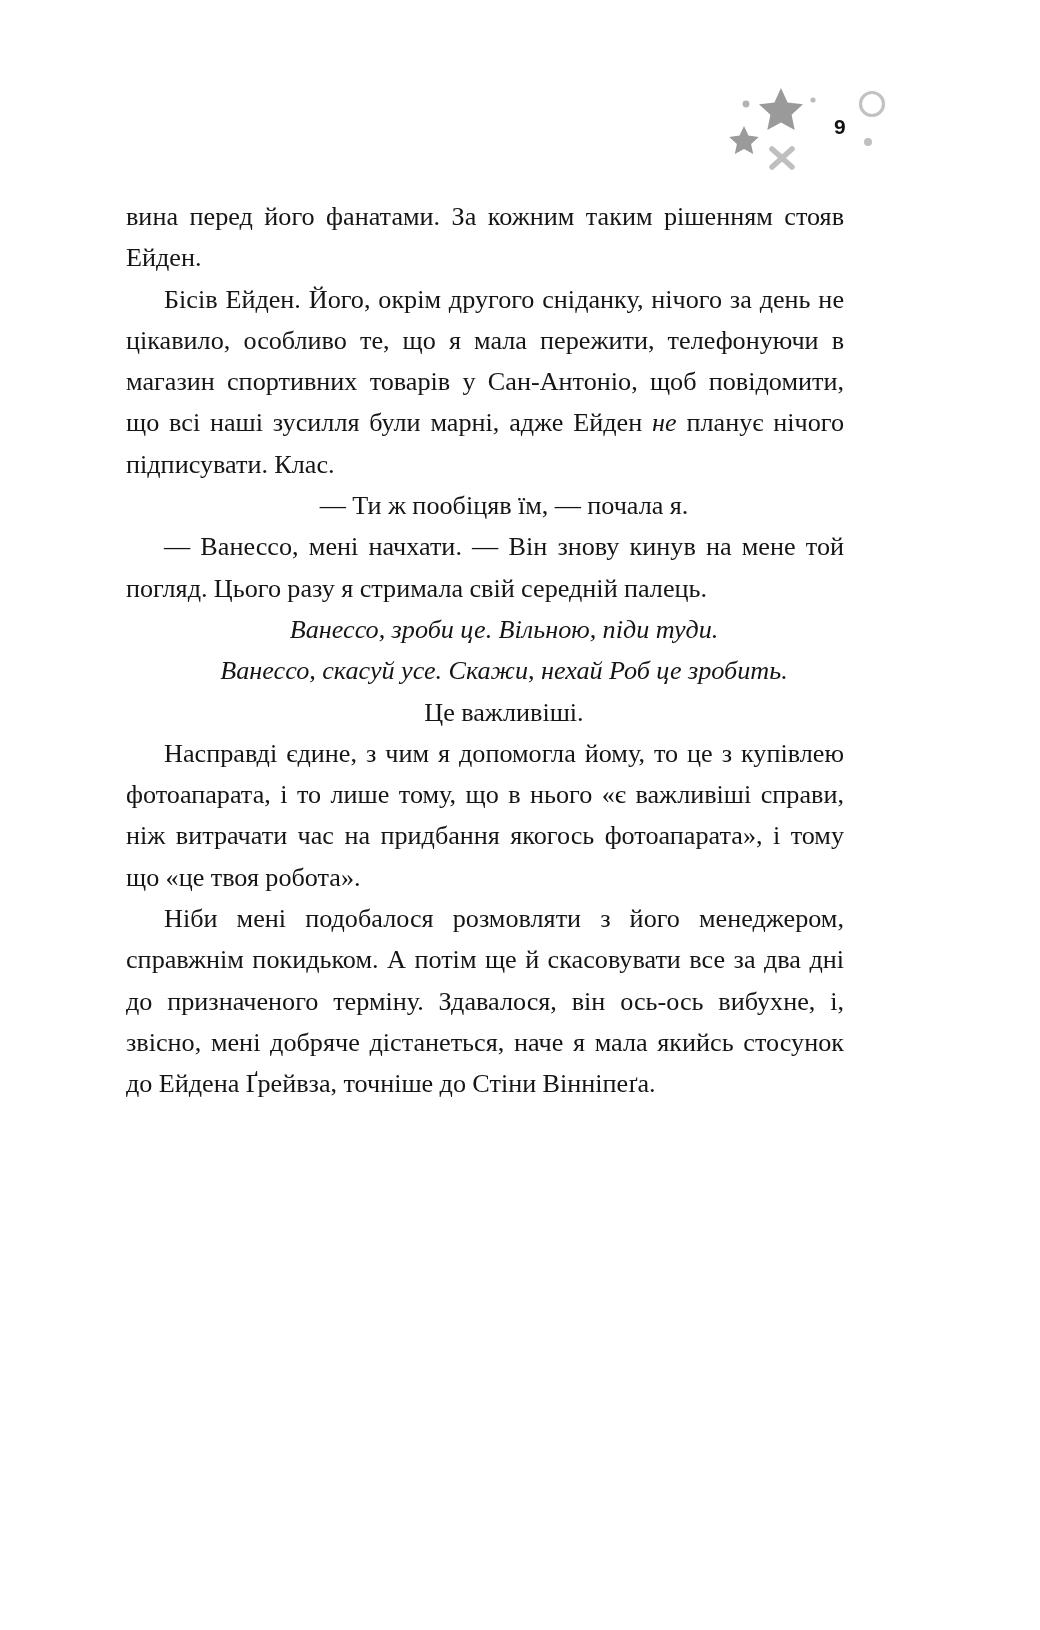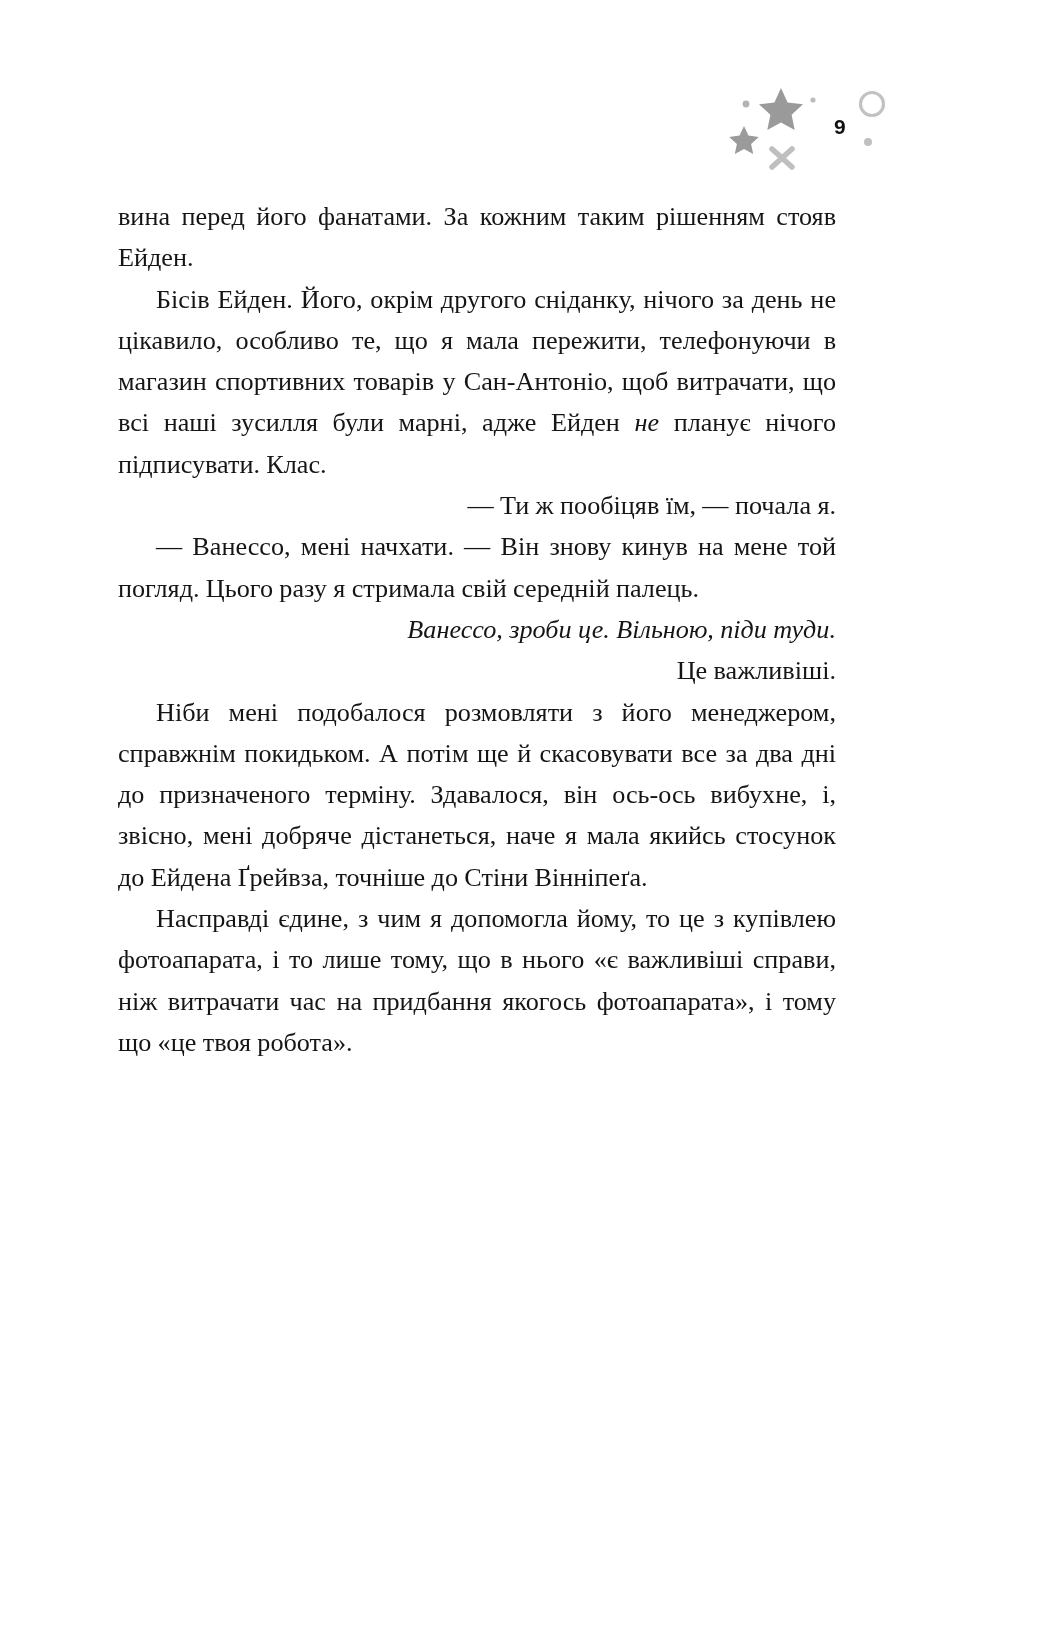--- a/index.html
+++ b/index.html
@@ -51,7 +51,7 @@
   
   .text-column {
     position: absolute;
-    left: 118px;
+    left: 126px;
     top: 196px;
     width: 718px;
   }

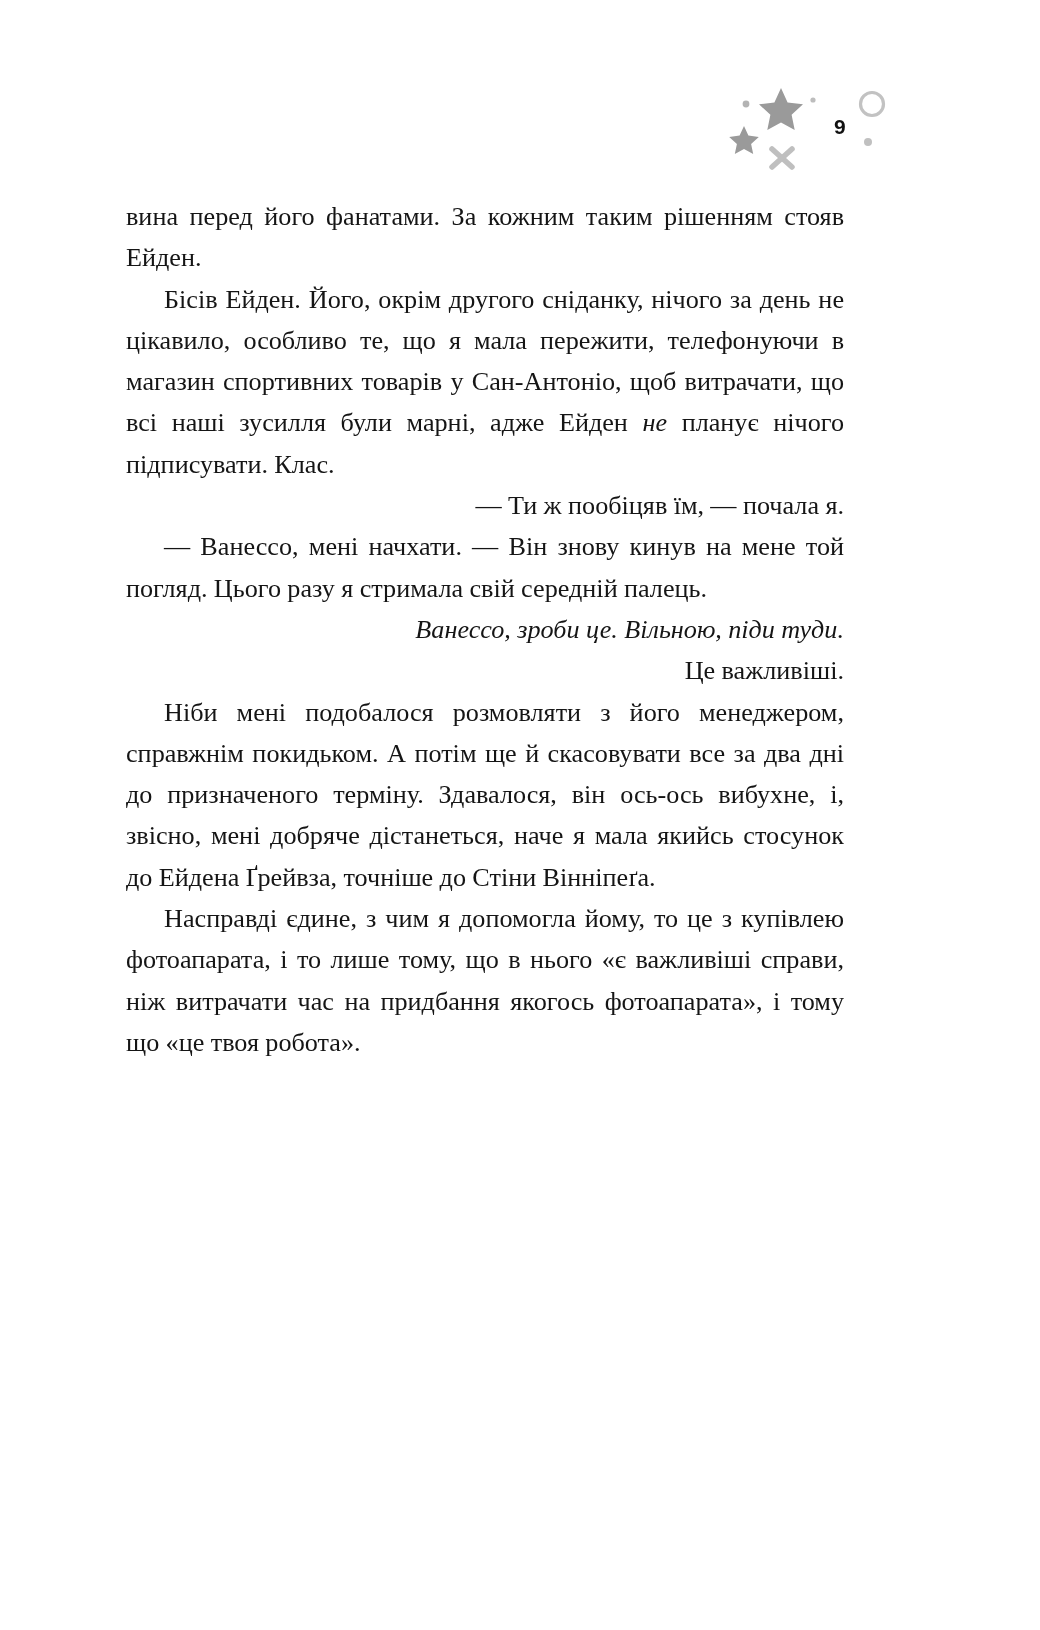--- a/index.html
+++ b/index.html
@@ -115,7 +115,7 @@
 
     <p class="para noindent"><span>вина перед його фанатами. За кожним таким рішенням стояв Ейден.</span></p>
 
-    <p class="para indent"><span>Бісів Ейден. Його, окрім другого сніданку, нічого за день не цікавило, особливо те, що я мала пережити, телефонуючи в магазин спортивних товарів у Сан-Антоніо, щоб витрачати, що всі наші зусилля були марні, адже Ейден </span><em class="i">не</em><span> планує нічого підписувати. Клас.</span></p>
+    <p class="para indent"><span>Бісів Ейден. Його, окрім другого сніданку, нічого за день не цікавило, особливо те, що я мала пережити, телефонуючи в магазин спортивних товарів у Сан-Антоніо, щоб повідомити, що всі наші зусилля були марні, адже Ейден </span><em class="i">не</em><span> планує нічого підписувати. Клас.</span></p>
 
 
     <p class="para indent flush"><span>— Ти ж пообіцяв їм, — почала я.</span></p>

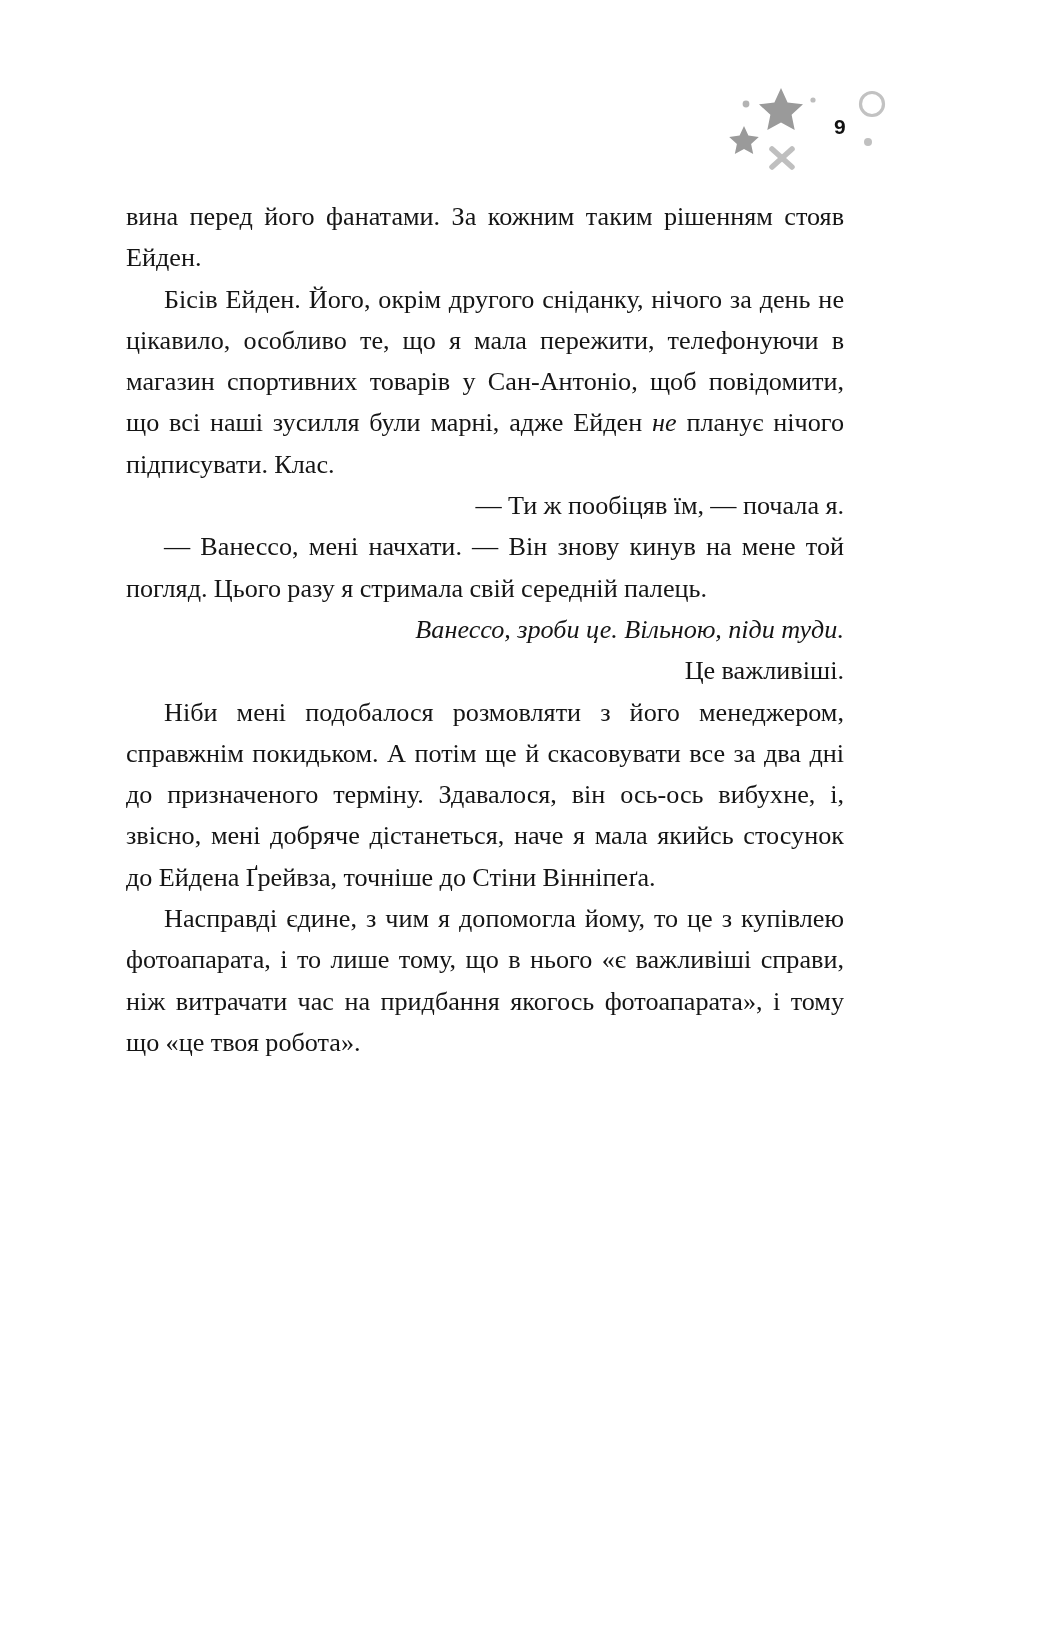--- a/index.html
+++ b/index.html
@@ -73,7 +73,7 @@
   }
   
   p.para.flush {
-    text-align: right;
+    text-align: center;
   }
   em, .i {
     font-style: italic;

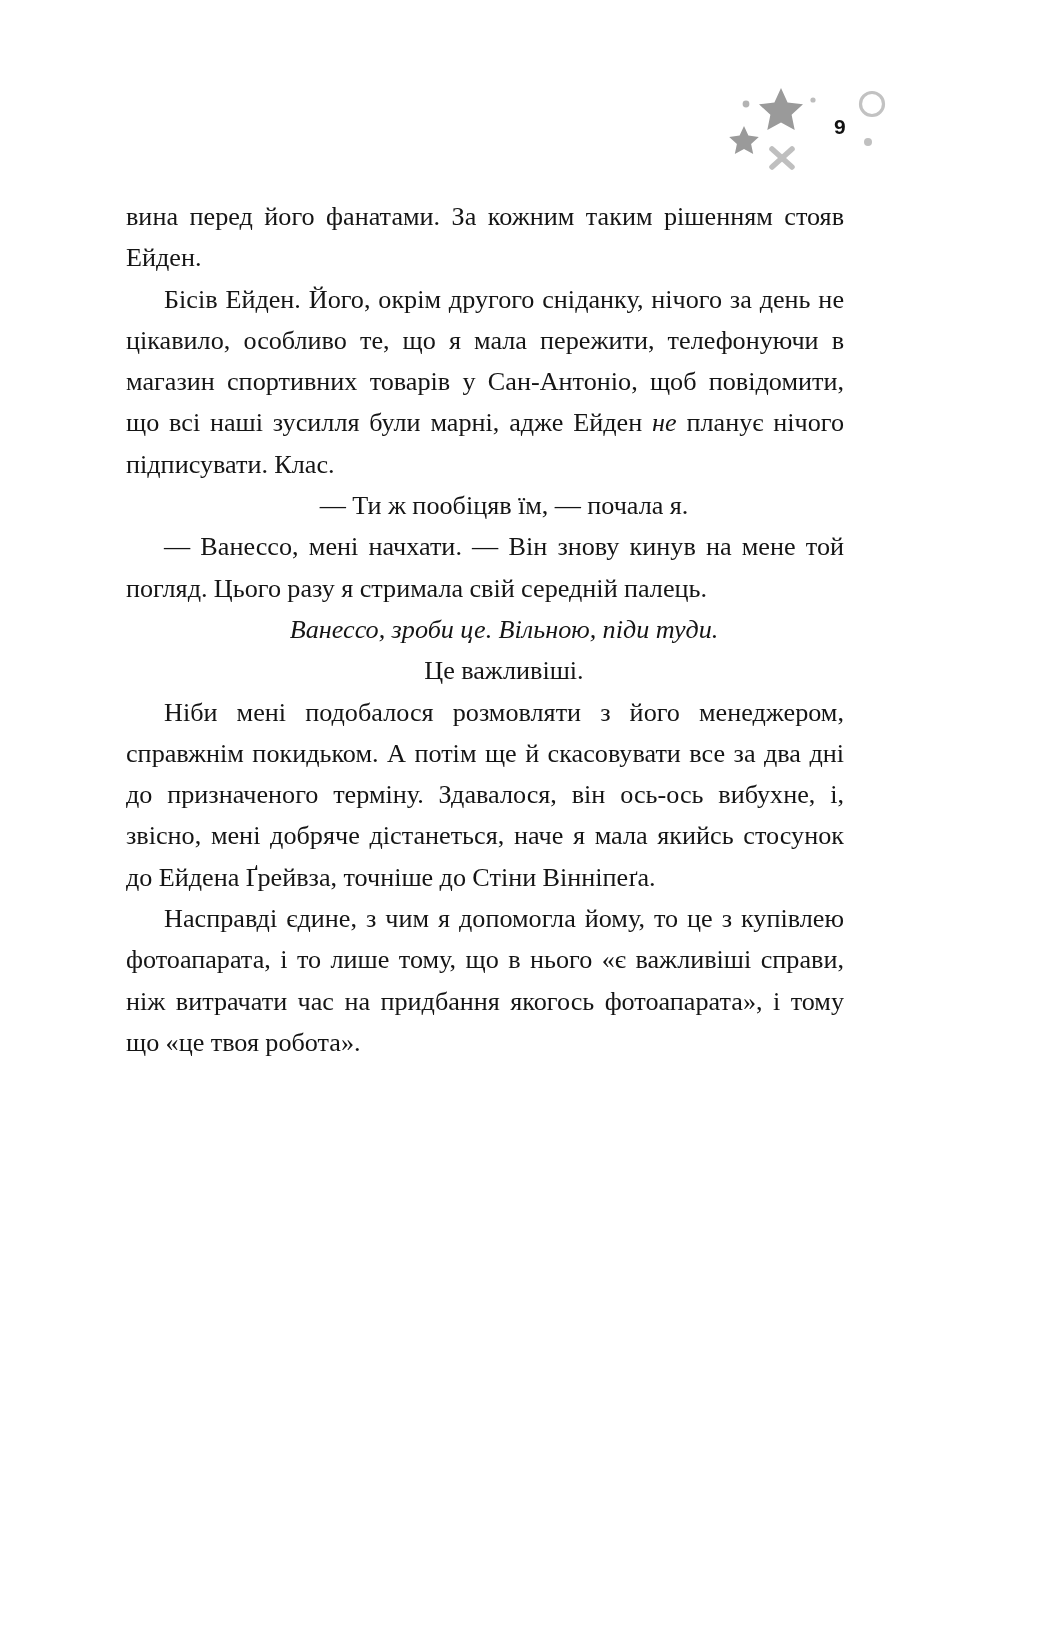--- a/index.html
+++ b/index.html
@@ -126,6 +126,7 @@
 
     <p class="para indent flush"><em class="i">Ванессо, зроби це. Вільною, піди туди.</em></p>
 
+    <p class="para indent flush"><em class="i">Ванессо, скасуй усе. Скажи, нехай Роб це зробить.</em></p>
 
     <p class="para indent flush"><span>Це важливіші.</span></p>
 

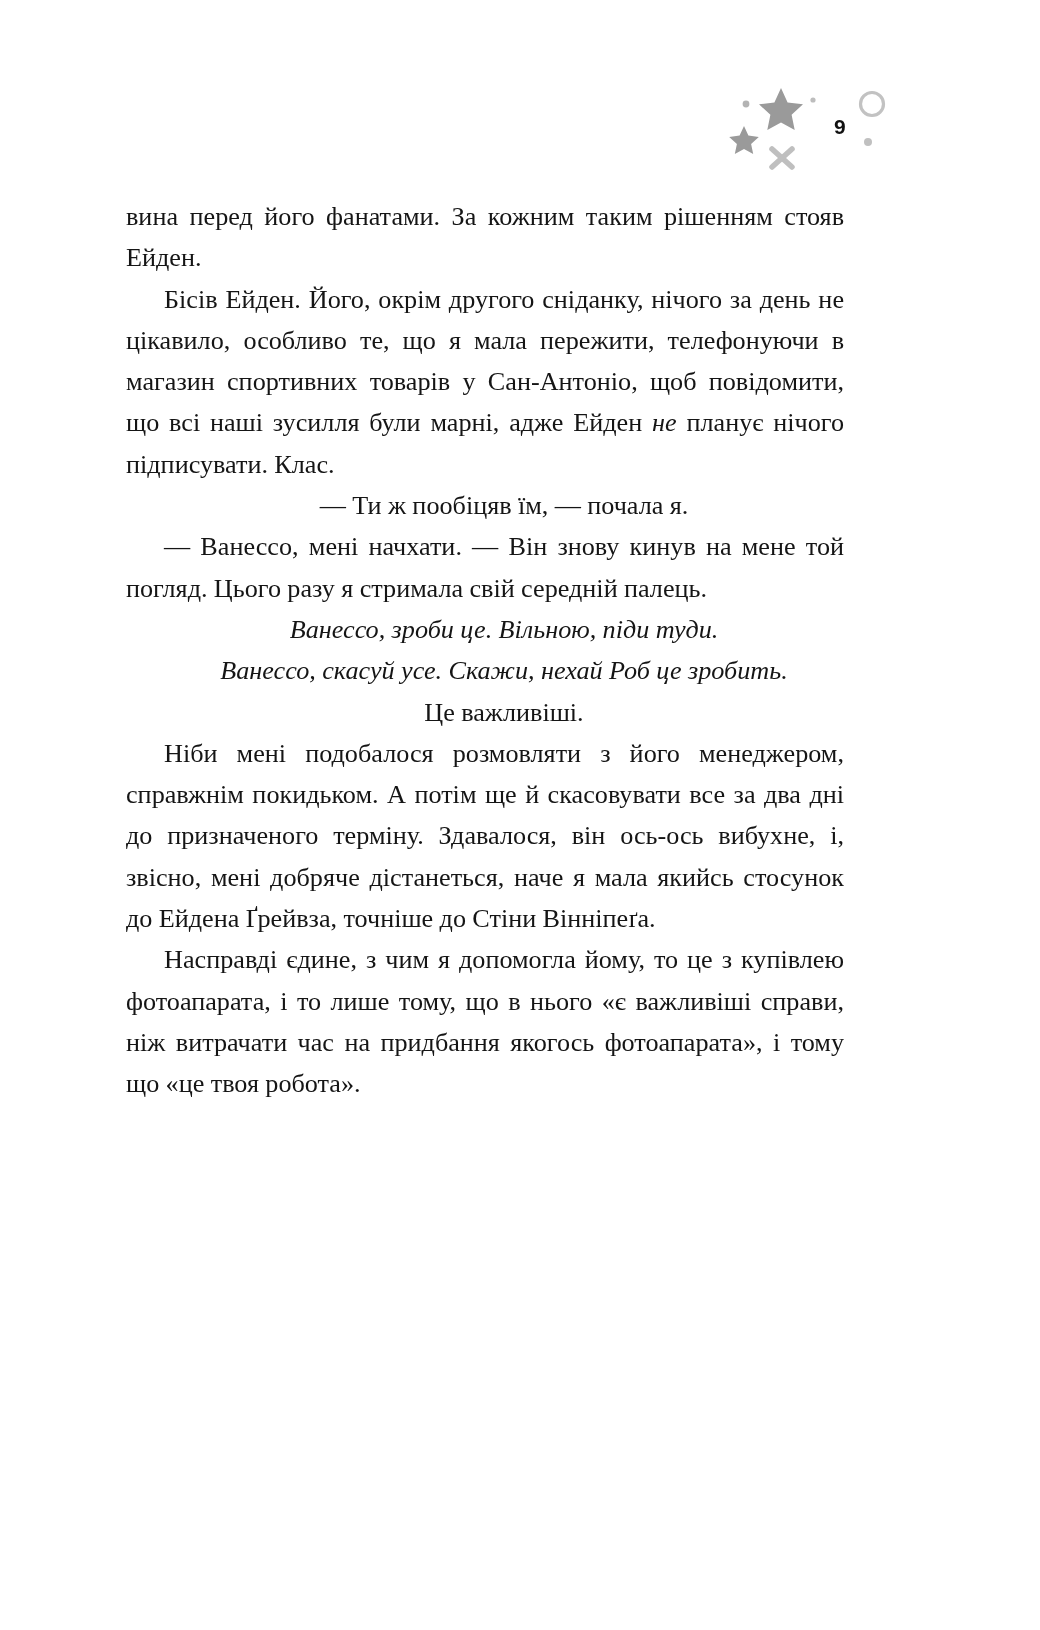--- a/index.html
+++ b/index.html
@@ -130,9 +130,9 @@
 
     <p class="para indent flush"><span>Це важливіші.</span></p>
 
+    <p class="para indent"><span>Насправді єдине, з чим я допомогла йому, то це з купівлею фотоапарата, і то лише тому, що в нього «є важливіші справи, ніж витрачати час на придбання якогось фотоапарата», і тому що «це твоя робота».</span></p>
+
     <p class="para indent"><span>Ніби мені подобалося розмовляти з його менеджером, справжнім покидьком. А потім ще й скасовувати все за два дні до призначеного терміну. Здавалося, він ось-ось вибухне, і, звісно, мені добряче дістанеться, наче я мала якийсь стосунок до Ейдена Ґрейвза, точніше до Стіни Вінніпеґа.</span></p>
-
-    <p class="para indent"><span>Насправді єдине, з чим я допомогла йому, то це з купівлею фотоапарата, і то лише тому, що в нього «є важливіші справи, ніж витрачати час на придбання якогось фотоапарата», і тому що «це твоя робота».</span></p>
 
   </div>
 </div>

